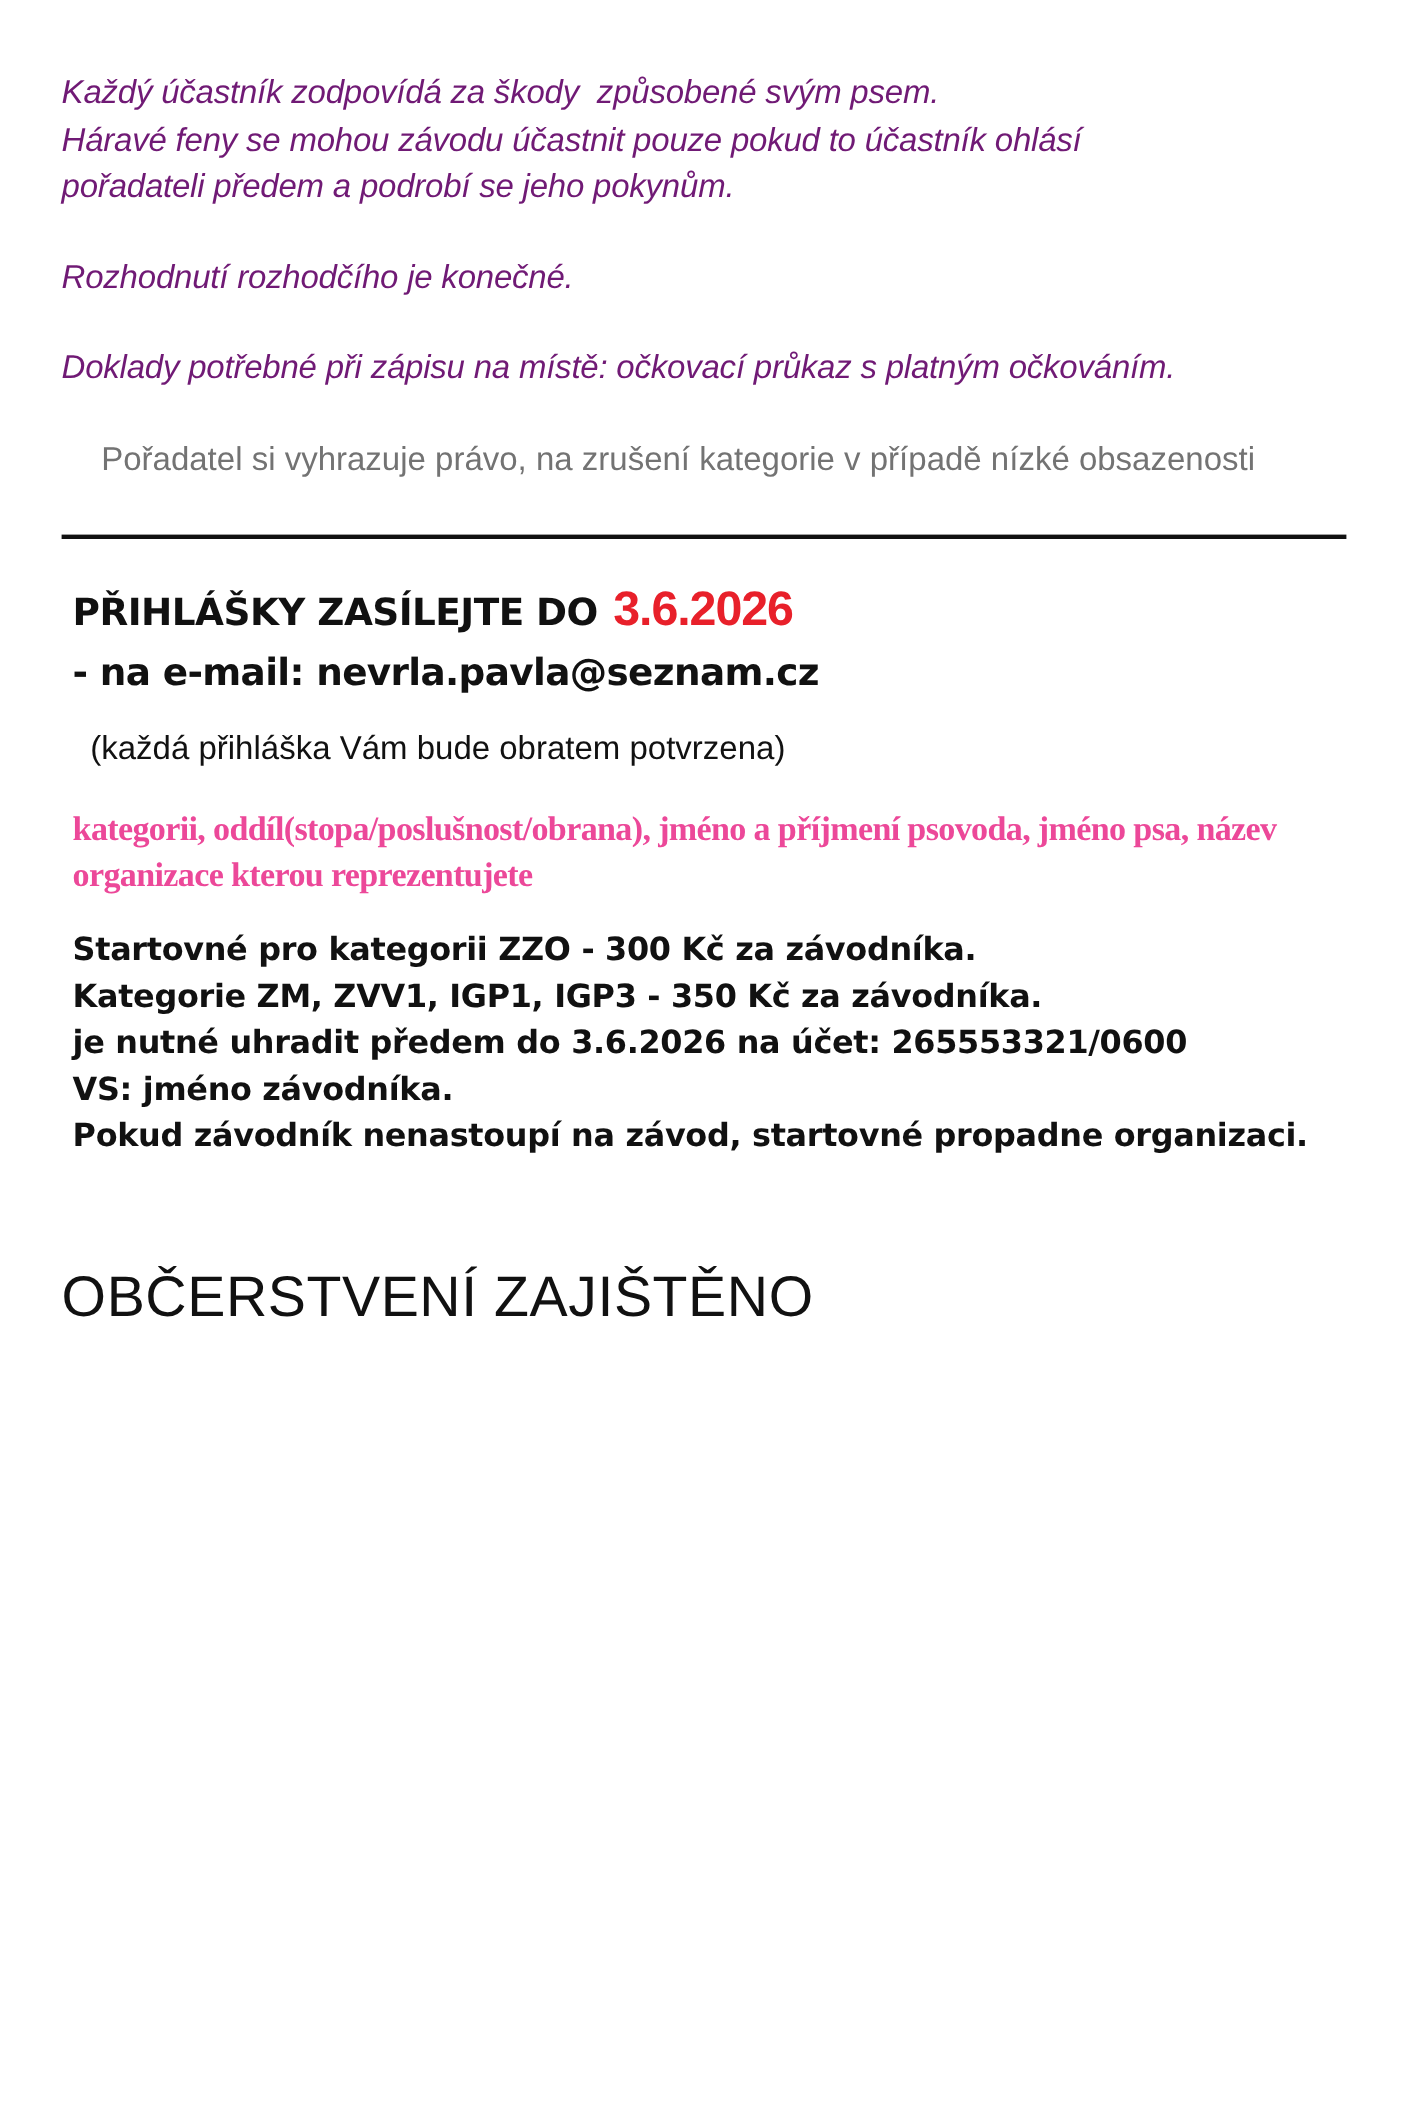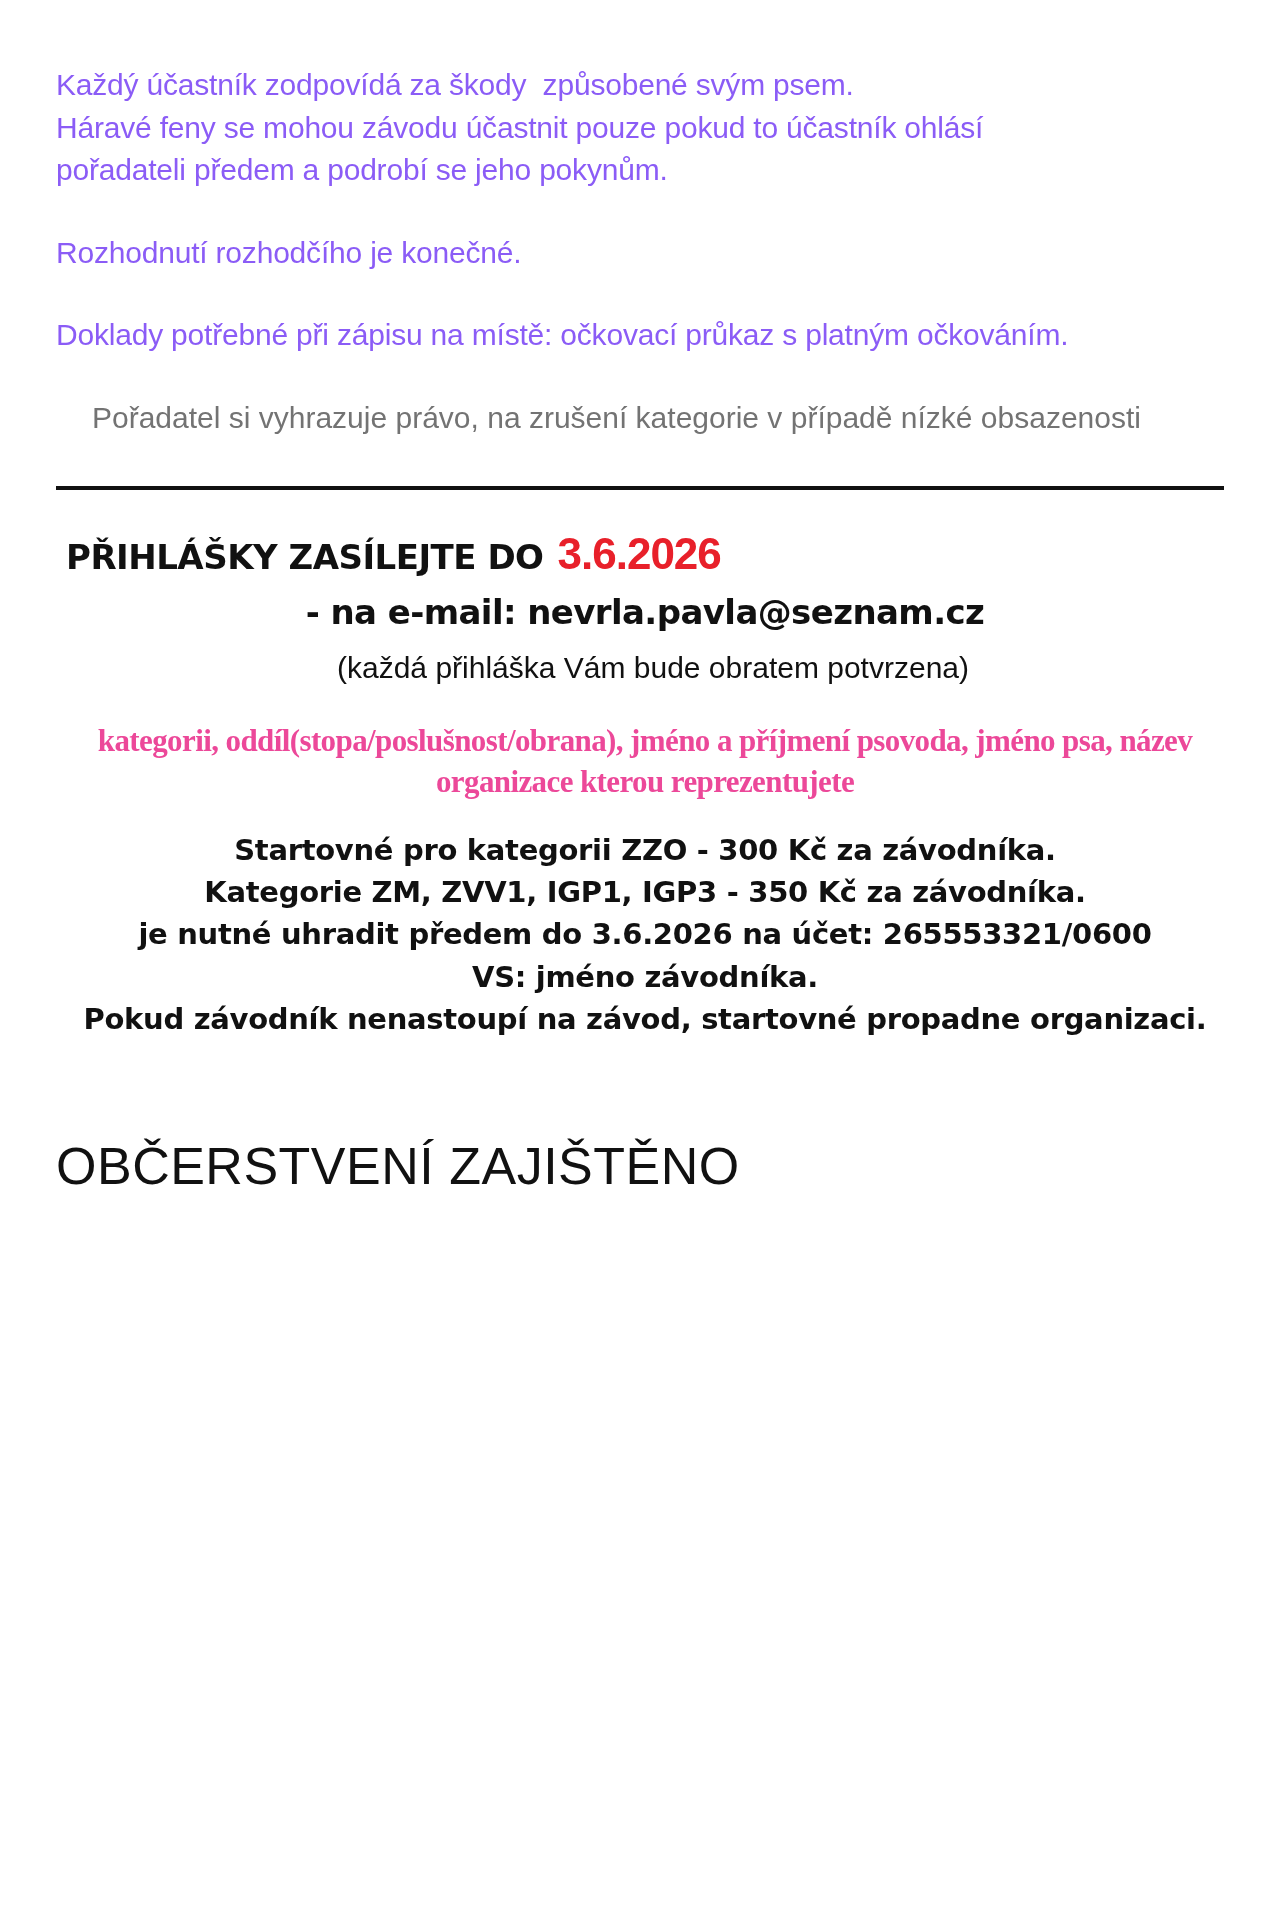--- a/index.html
+++ b/index.html
@@ -31,8 +31,9 @@
     font-size: 30px;
     line-height: 1.42;
     letter-spacing: -0.2px;
-    color: #8b5cf6;
+    color: #701a75;
     white-space: pre-wrap;
+    font-style: italic;
   }
   .rules-gap {
     height: 40px;

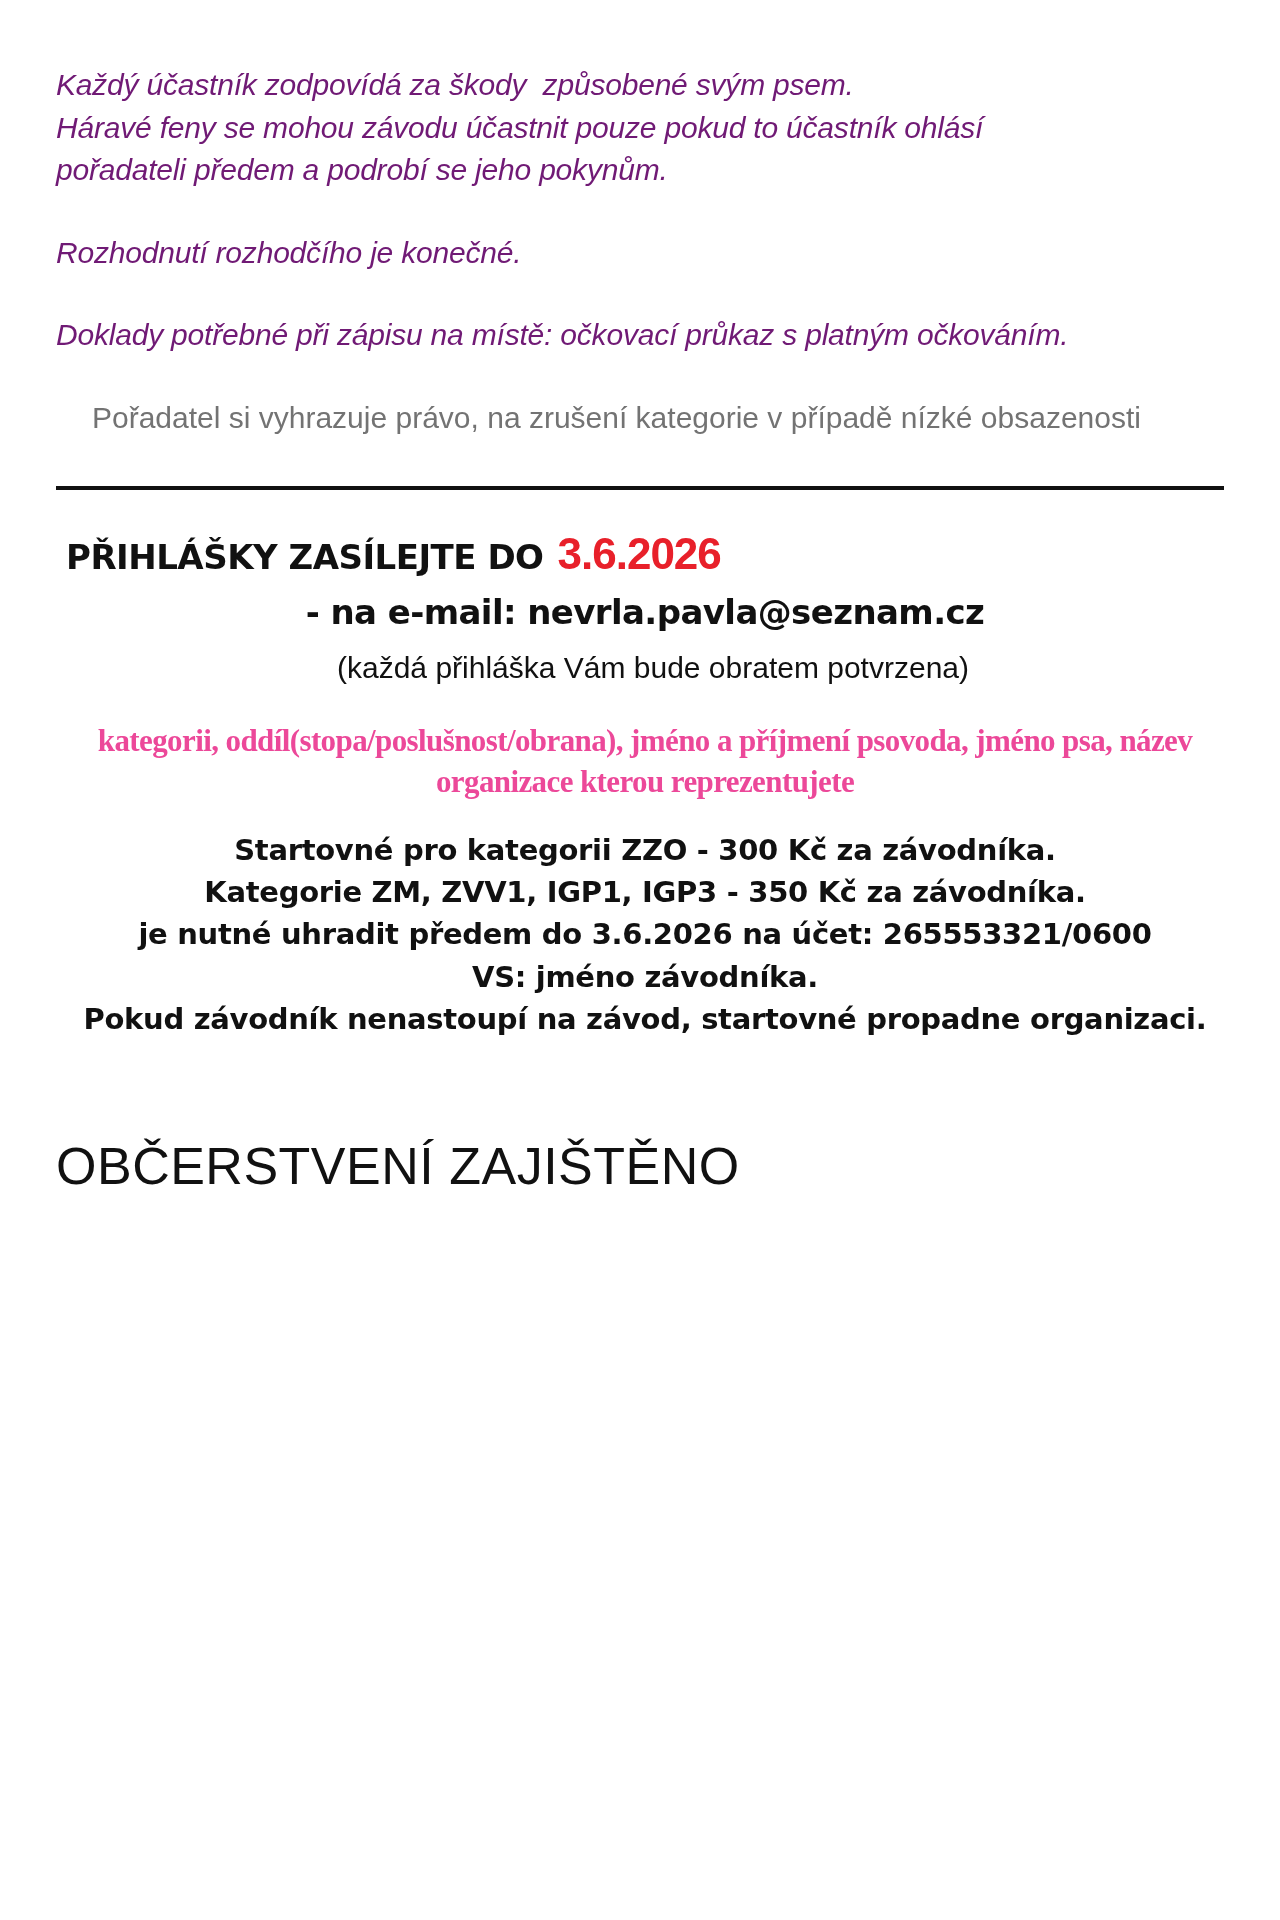--- a/index.html
+++ b/index.html
@@ -57,7 +57,6 @@
   
   .section {
     padding-left: 10px;
-    text-align: center;
   }
   .apps-heading {
     font-family: "DejaVu Sans", sans-serif;

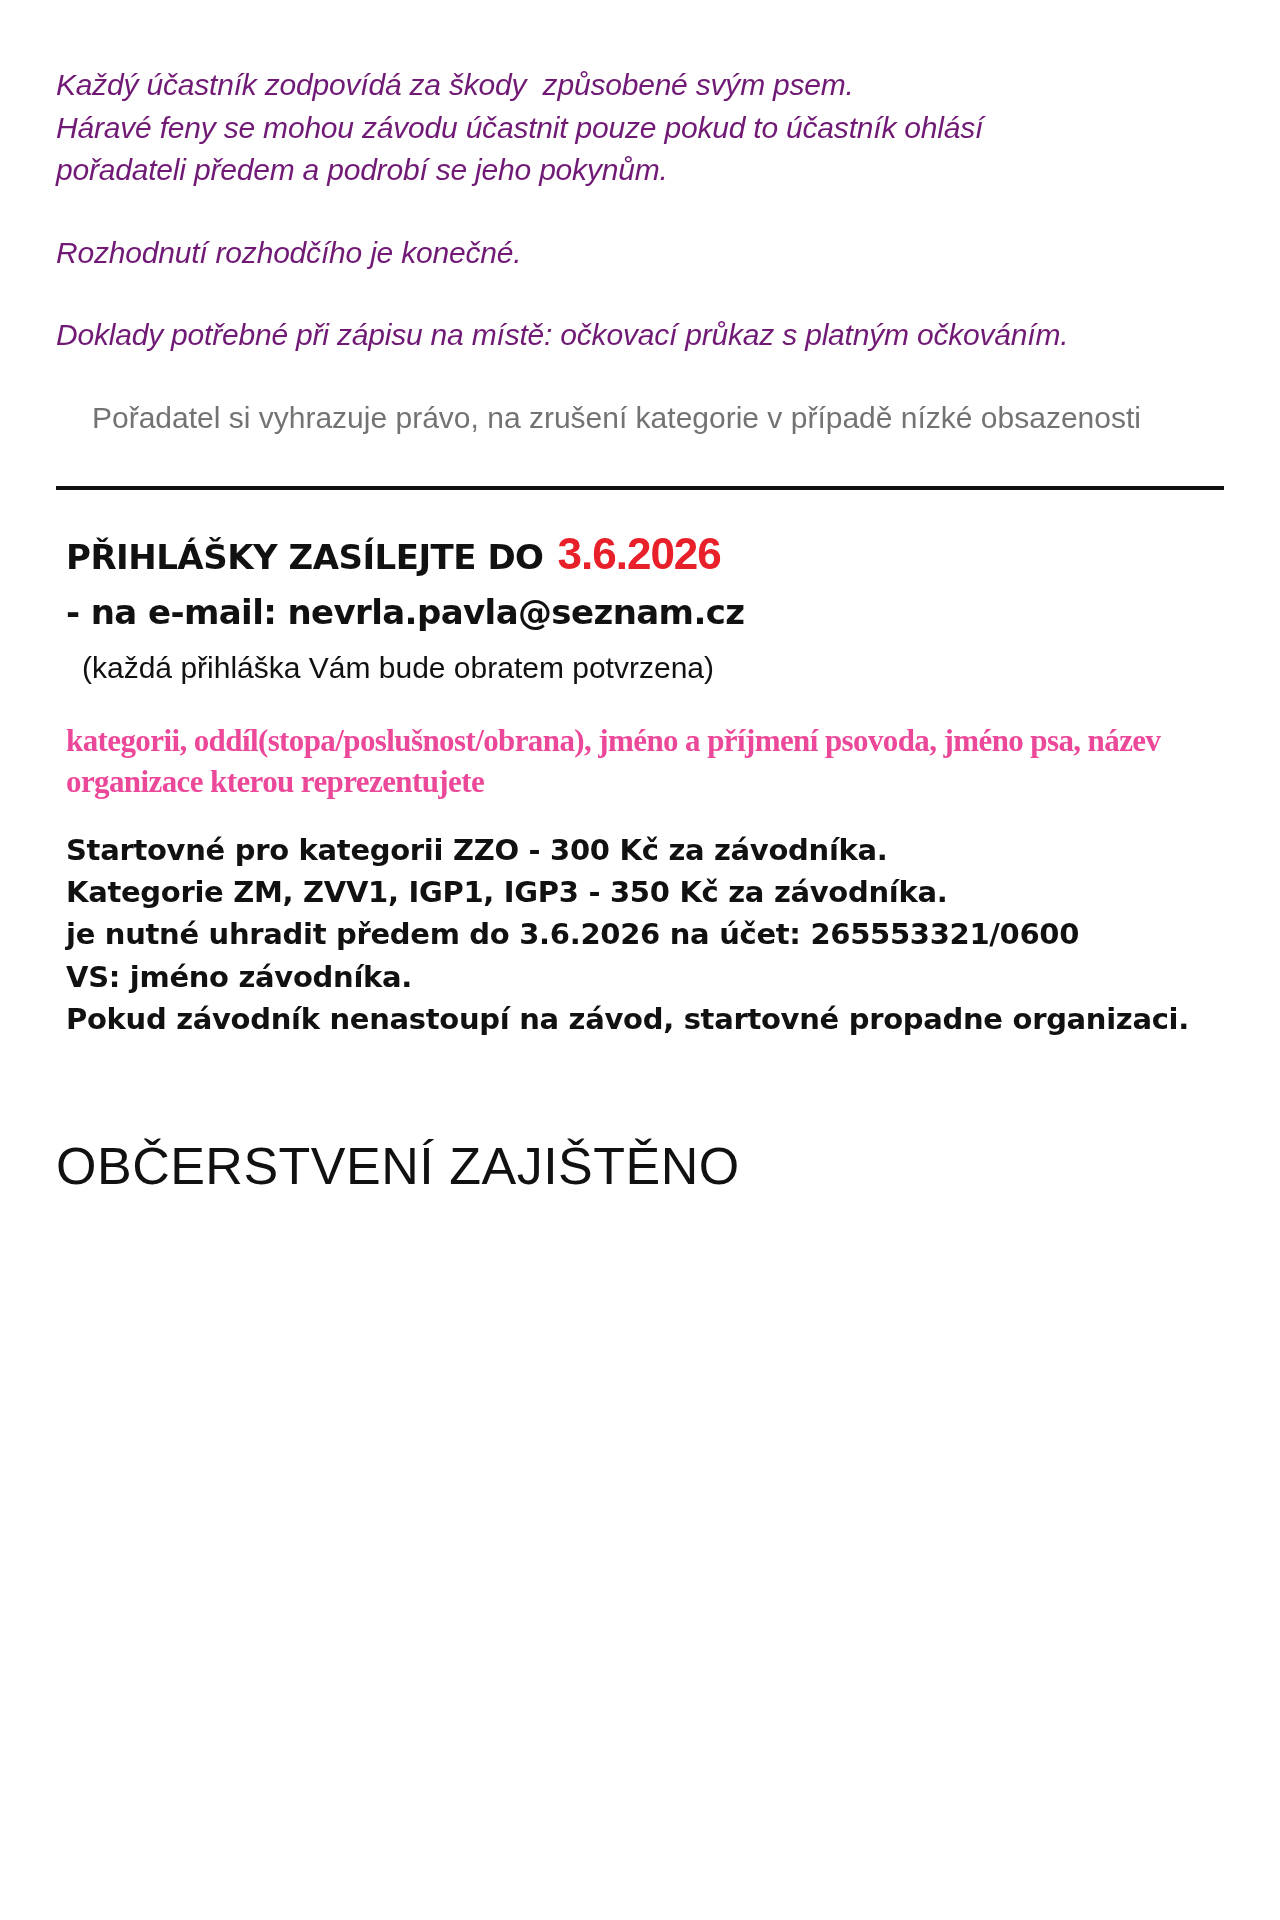--- a/index.html
+++ b/index.html
@@ -86,7 +86,7 @@
     line-height: 1.2;
   }
   .apps-note {
-    margin-top: 15px;
+    margin-top: 28px;
     padding-left: 16px;
     font-family: "Liberation Sans", sans-serif;
     font-size: 30px;

